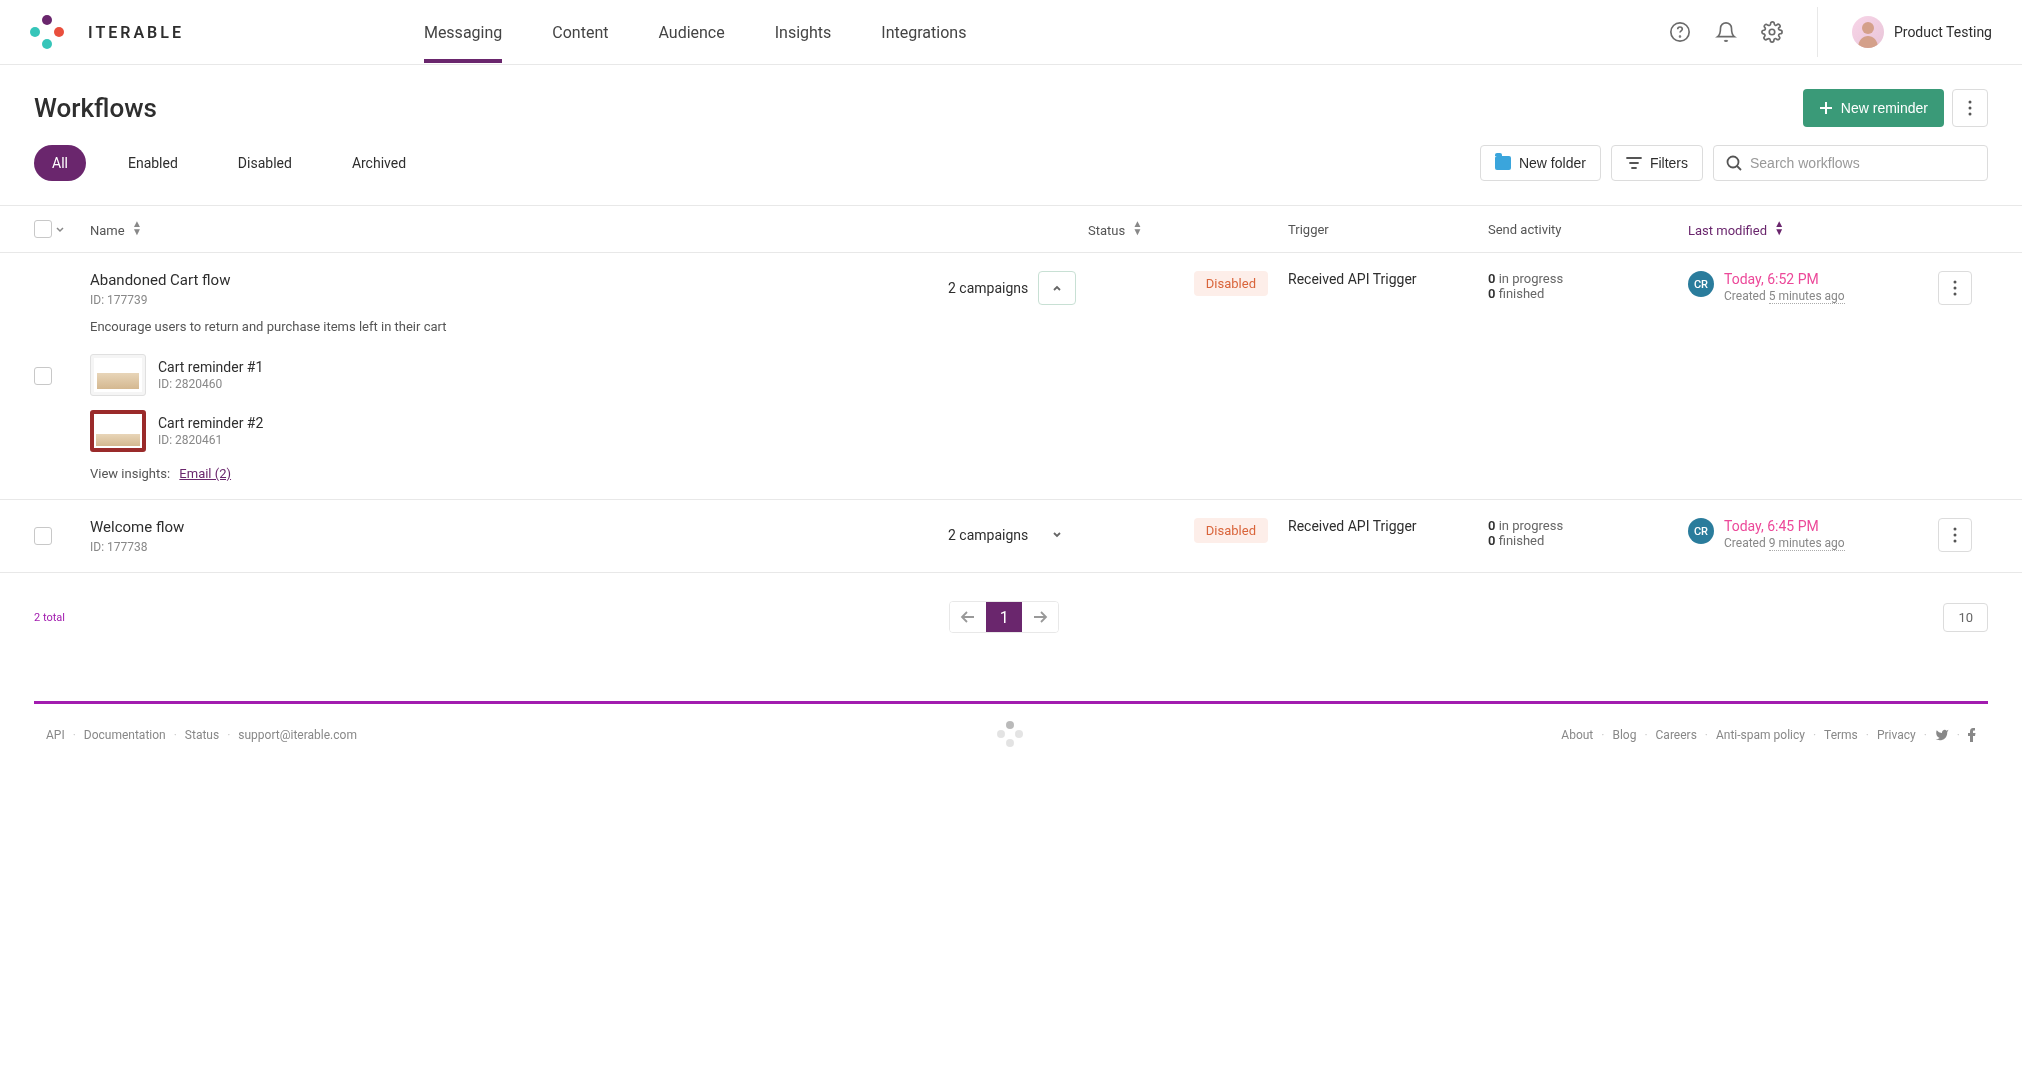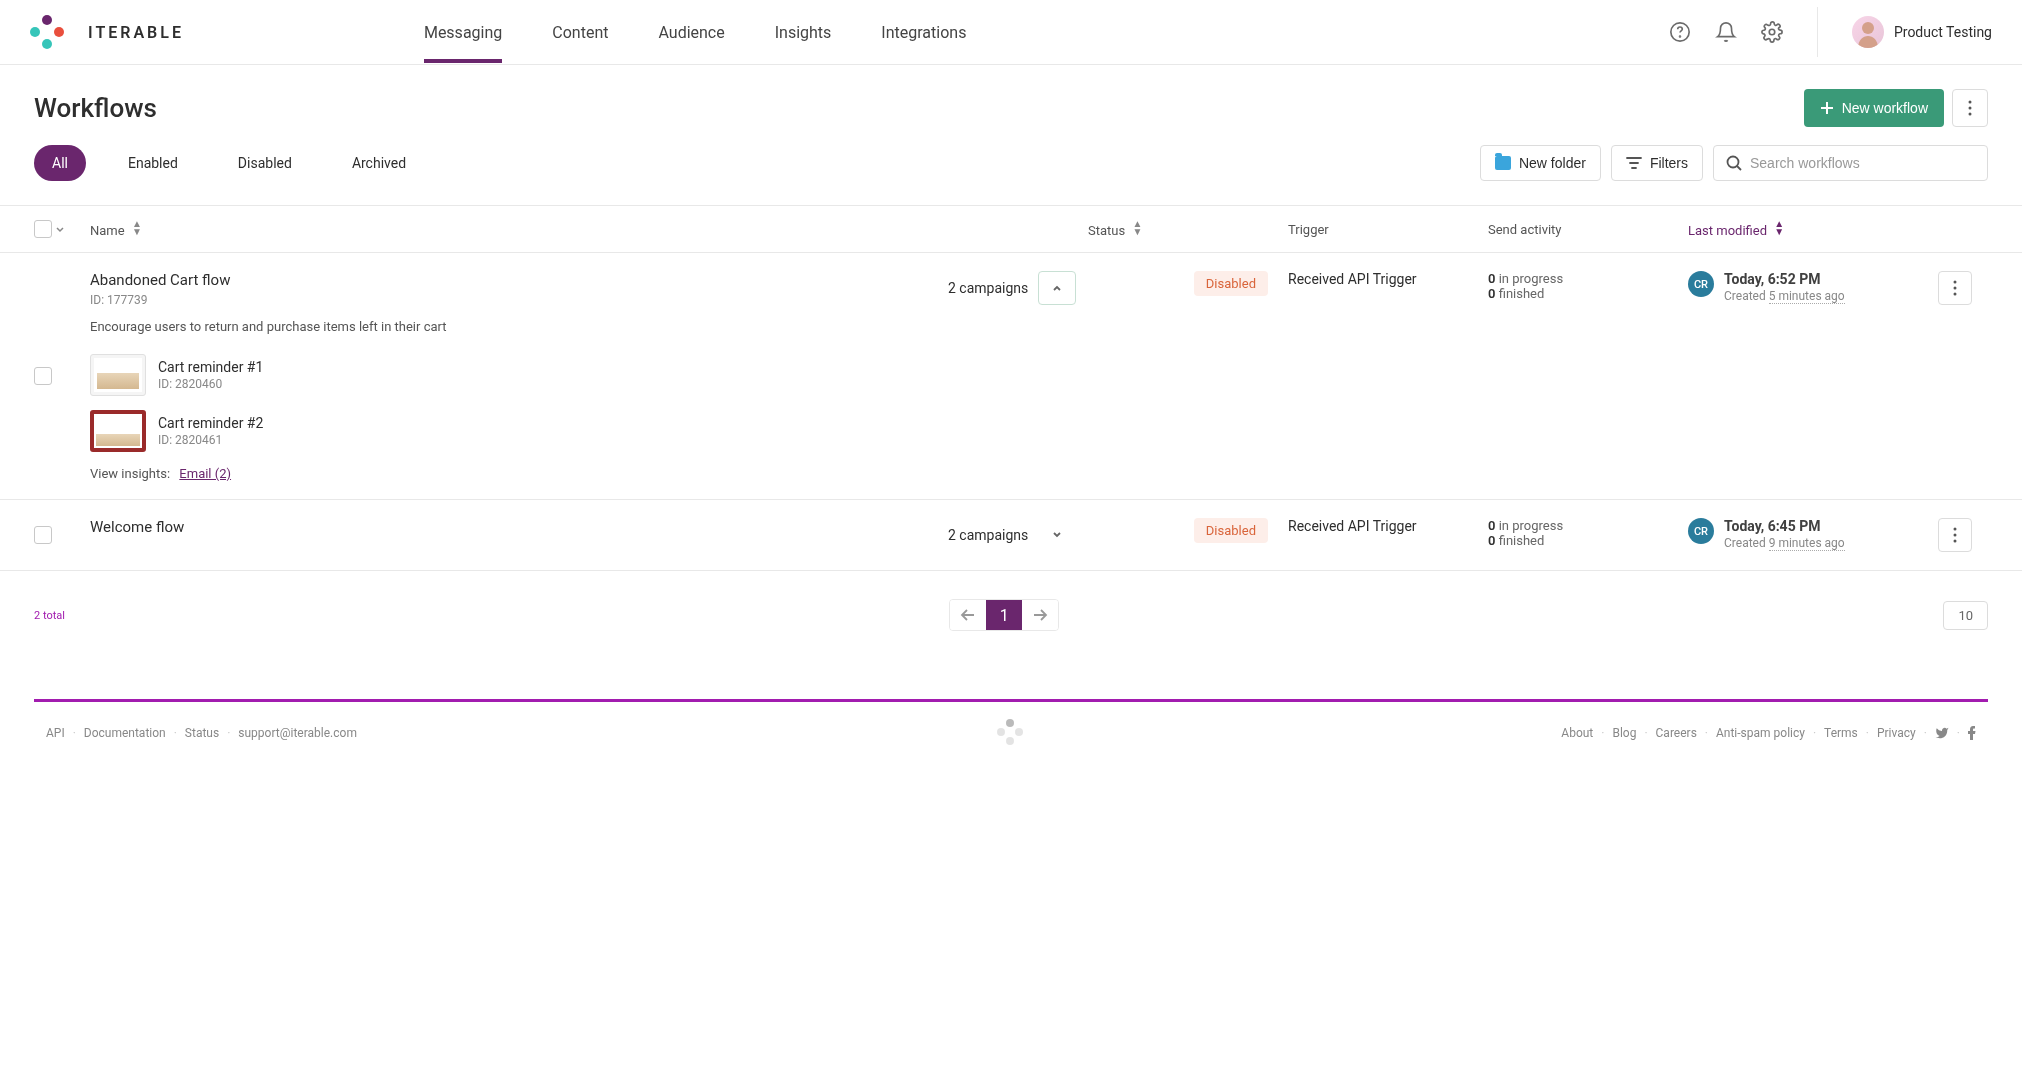--- a/index.html
+++ b/index.html
@@ -160,7 +160,7 @@
       <svg width="14" height="14" viewBox="0 0 14 14">
           <path d="M7 1v12M1 7h12" stroke="#fff" stroke-width="2"></path>
         </svg>
-      <span>New workflow</span>
+      <span>New reminder</span>
     </button>
     <button class="btn-icon-only">
       <svg width="4" height="16" viewBox="0 0 4 16">

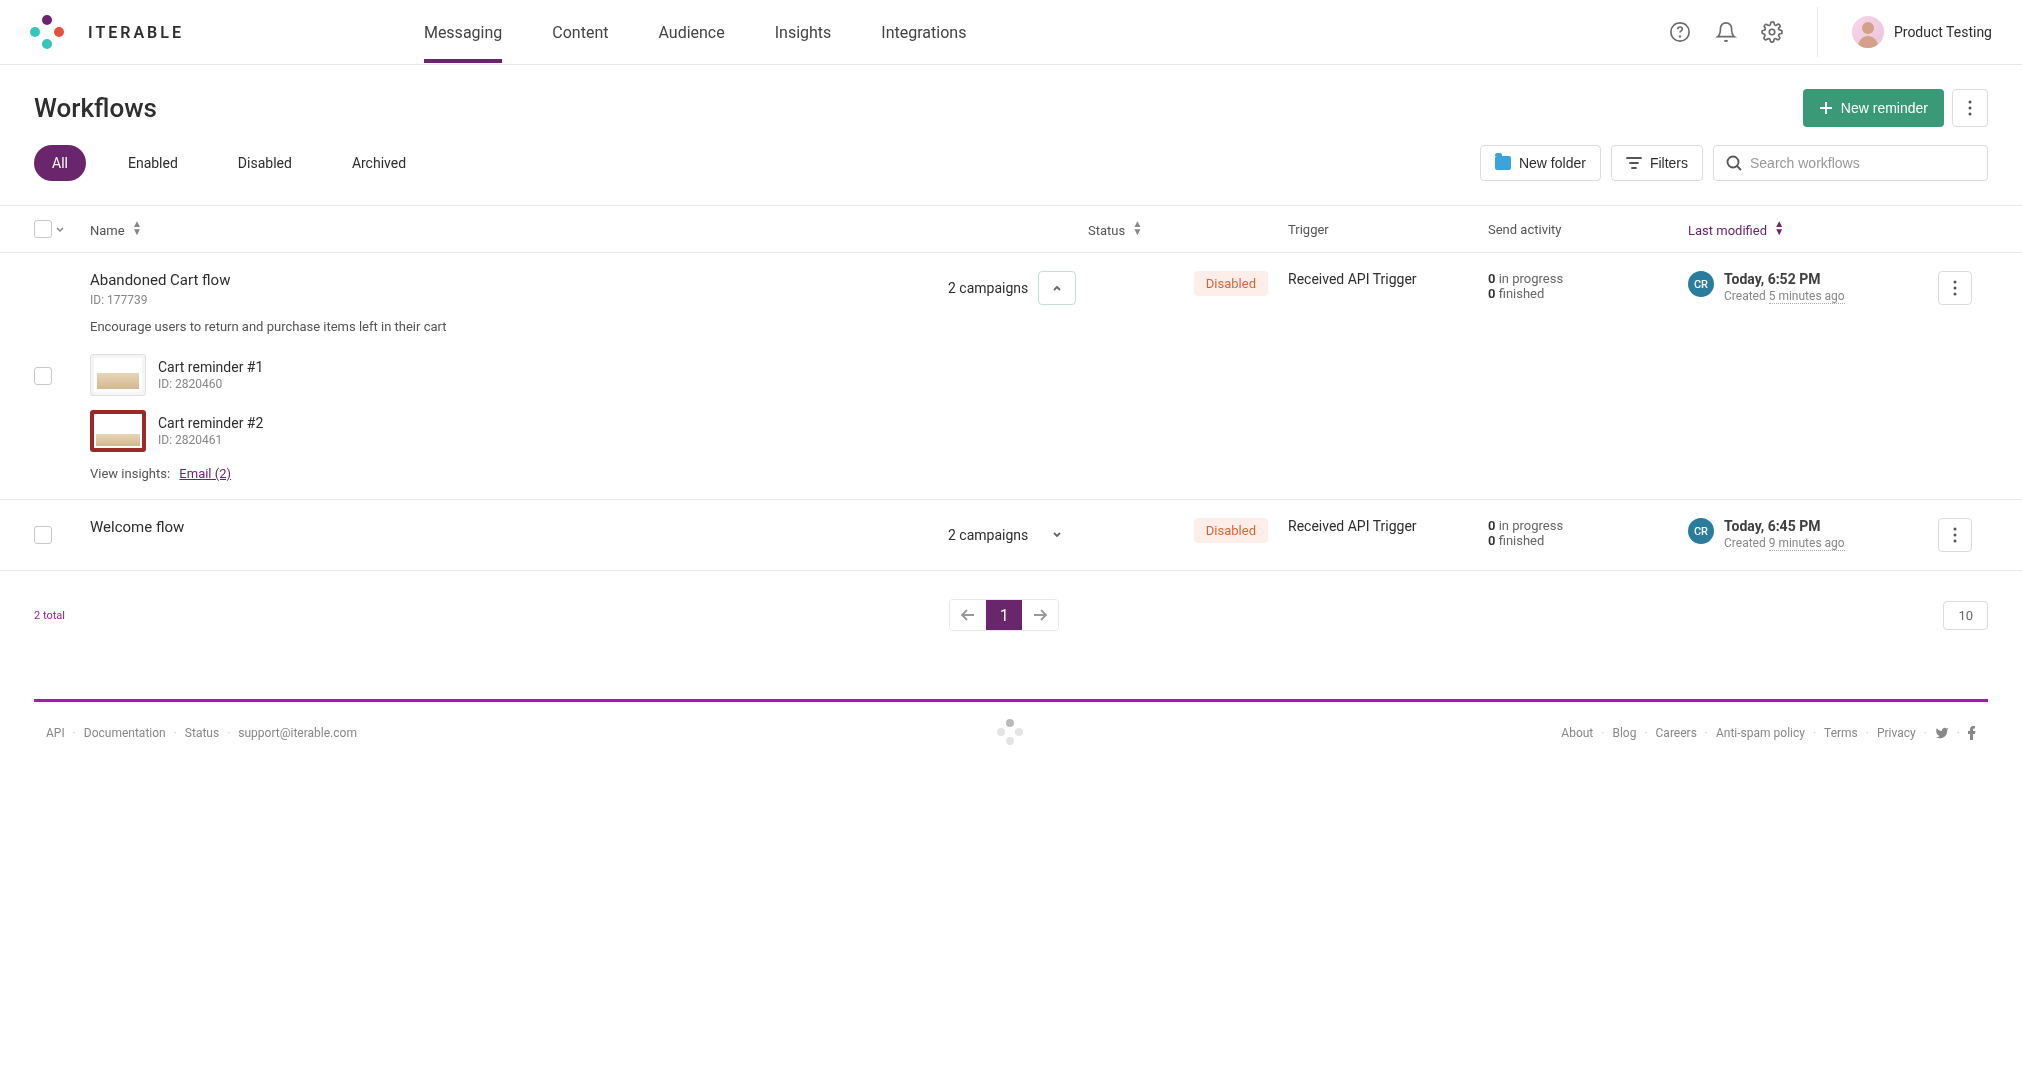--- a/index.html
+++ b/index.html
@@ -67,7 +67,7 @@
 .activity-line strong { color: #2e2e2e; font-weight: 600; }
 .user-badge { width: 26px; height: 26px; border-radius: 50%; background: #2a7c9c; color: #fff; font-size: 11px; display: flex; align-items: center; justify-content: center; font-weight: 500; }
 .modified-info { display: flex; gap: 10px; align-items: flex-start; }
-.modified-time { font-weight: 700; font-size: 14px; color: #404040; }
+.modified-time { font-weight: 400; font-size: 14px; color: #ec4899; }
 .modified-created { font-size: 12px; color: #888; margin-top: 2px; }
 .modified-created .dotted { border-bottom: 1px dotted #aaa; }
 .row-action-btn { width: 34px; height: 34px; border: 1px solid #dcdcdc; border-radius: 4px; background: #fff; display: flex; align-items: center; justify-content: center; cursor: pointer; }

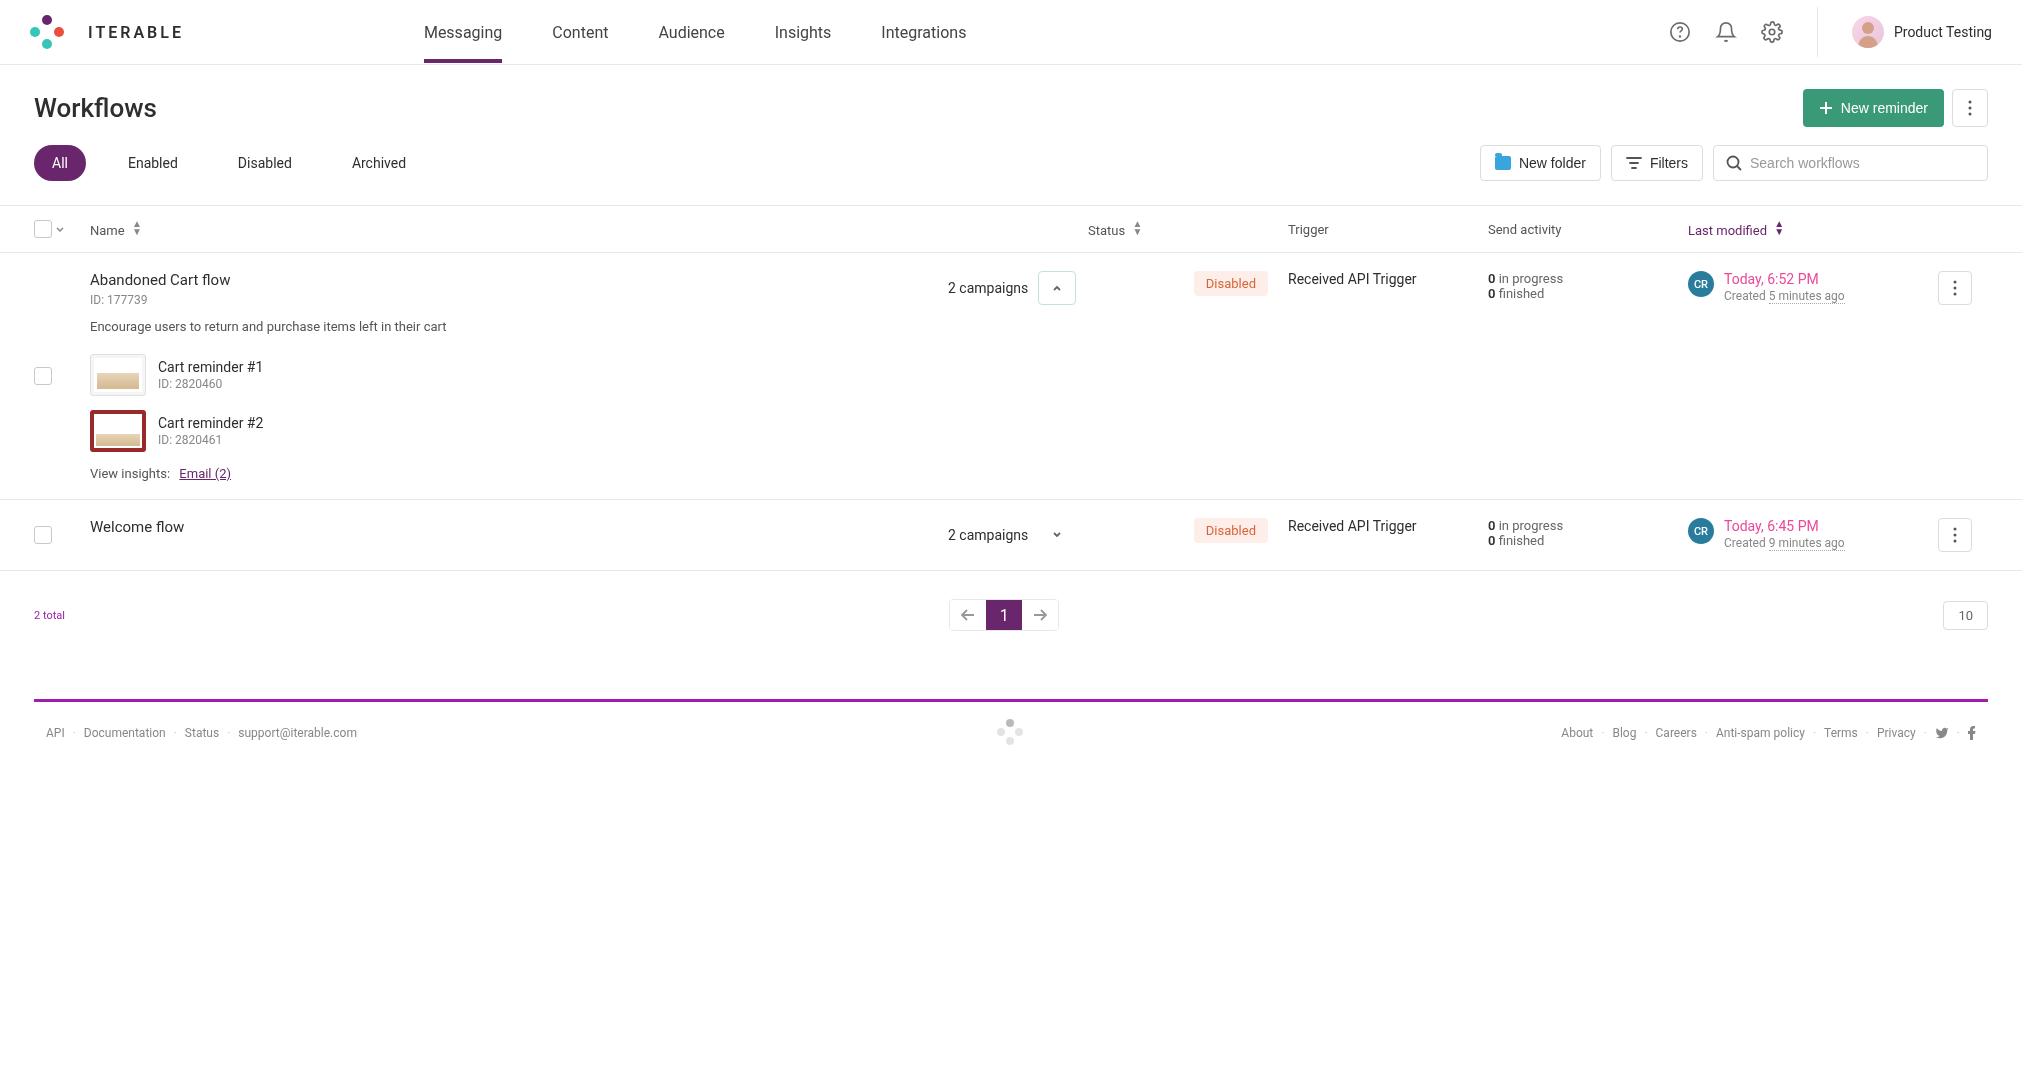--- a/index.html
+++ b/index.html
@@ -303,6 +303,7 @@
   </div>
   <div class="col-name">
     <div class="row-name">Welcome flow</div>
+    <div class="row-id">ID: 177738</div>
   </div>
   <div class="col-status" style="display:flex;align-items:flex-start;gap:18px;justify-content:space-between;padding-right:20px">
     <div style="margin-left:-140px;display:flex;align-items:center;gap:10px">

